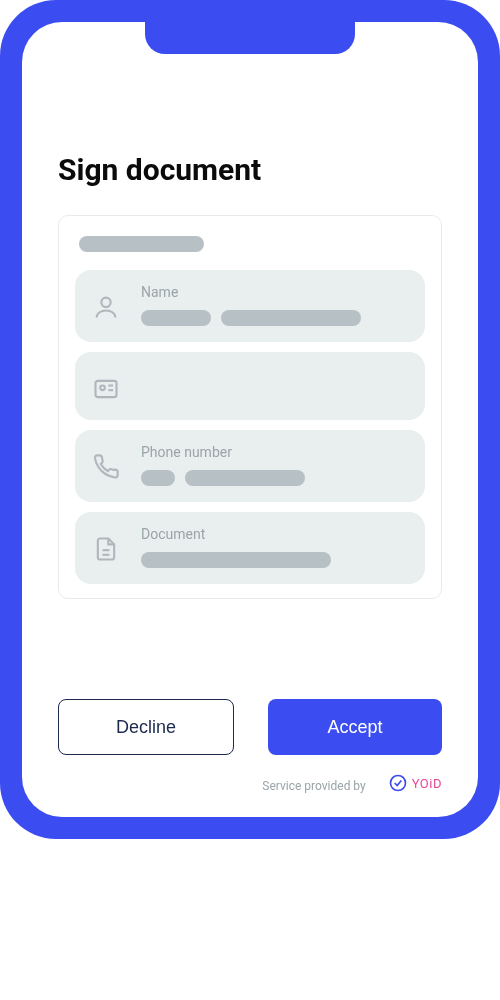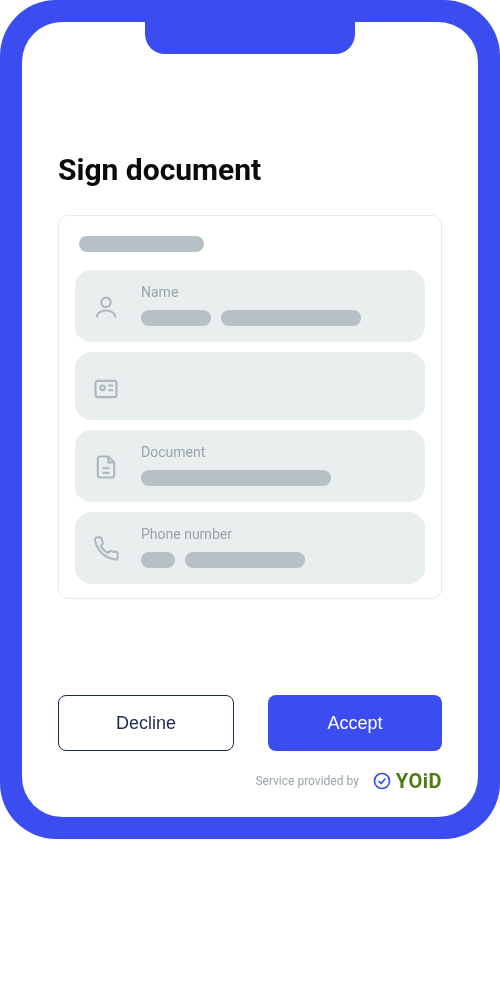--- a/index.html
+++ b/index.html
@@ -213,23 +213,6 @@
         <div class="field">
           <div class="field-icon">
             <svg viewBox="0 0 24 24">
-                <path d="M14 3H7a2 2 0 0 0-2 2v14a2 2 0 0 0 2 2h10a2 2 0 0 0 2-2V8z"></path>
-                <polyline points="14 3 14 8 19 8"></polyline>
-                <line x1="9" y1="13" x2="15" y2="13"></line>
-                <line x1="9" y1="17" x2="15" y2="17"></line>
-              </svg>
-          </div>
-          <div class="field-body">
-            <span class="field-label">Document</span>
-            <div class="skel-row">
-              <div class="skel" style="width:190px"></div>
-            </div>
-          </div>
-        </div>
-
-        <div class="field">
-          <div class="field-icon">
-            <svg viewBox="0 0 24 24">
                 <path d="M22 17v2a2 2 0 0 1-2.2 2 19 19 0 0 1-8.3-3 19 19 0 0 1-6-6A19 19 0 0 1 2.5 4.2 2 2 0 0 1 4.5 2h2a2 2 0 0 1 2 1.7c.1.9.3 1.8.6 2.6a2 2 0 0 1-.5 2.1L7.5 9.5a16 16 0 0 0 6 6l1.1-1.1a2 2 0 0 1 2.1-.5c.8.3 1.7.5 2.6.6A2 2 0 0 1 22 17z"></path>
               </svg>
           </div>
@@ -238,6 +221,23 @@
             <div class="skel-row">
               <div class="skel" style="width:34px"></div>
               <div class="skel" style="width:120px"></div>
+            </div>
+          </div>
+        </div>
+
+        <div class="field">
+          <div class="field-icon">
+            <svg viewBox="0 0 24 24">
+                <path d="M14 3H7a2 2 0 0 0-2 2v14a2 2 0 0 0 2 2h10a2 2 0 0 0 2-2V8z"></path>
+                <polyline points="14 3 14 8 19 8"></polyline>
+                <line x1="9" y1="13" x2="15" y2="13"></line>
+                <line x1="9" y1="17" x2="15" y2="17"></line>
+              </svg>
+          </div>
+          <div class="field-body">
+            <span class="field-label">Document</span>
+            <div class="skel-row">
+              <div class="skel" style="width:190px"></div>
             </div>
           </div>
         </div>

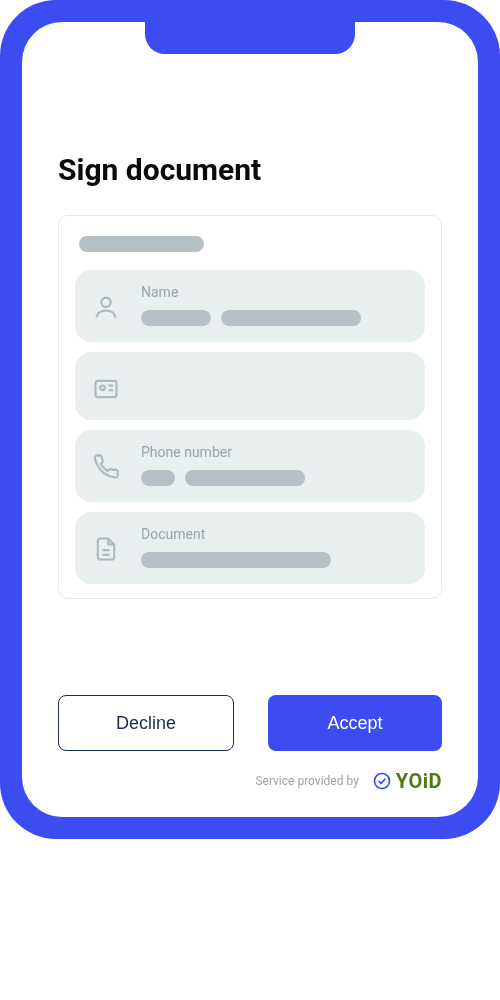--- a/index.html
+++ b/index.html
@@ -145,9 +145,9 @@
   }
   .footer {
     display: flex;
-    align-items: center;
+    align-items: flex-end;
     justify-content: flex-end;
-    gap: 13px;
+    gap: 22px;
     font-size: 12px;
     color: #9aa5a9;
     padding-bottom: 24px;

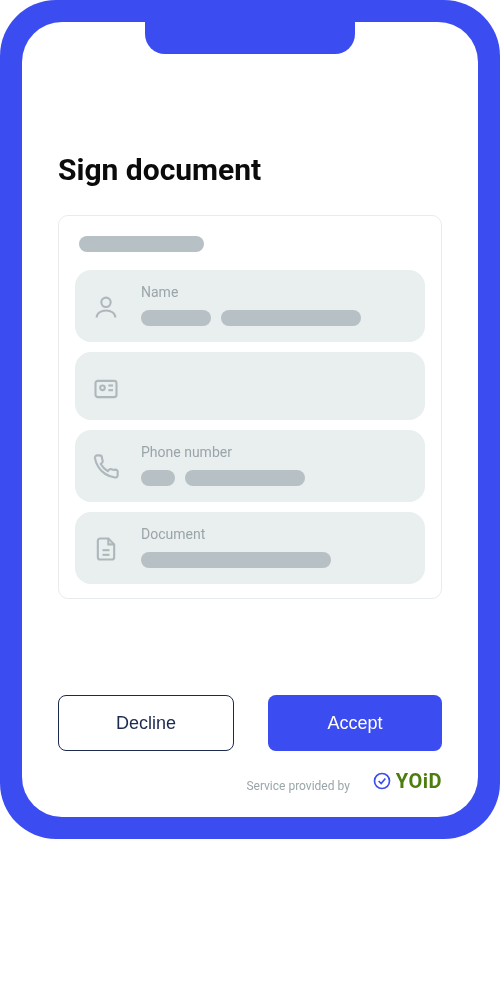--- a/index.html
+++ b/index.html
@@ -156,9 +156,9 @@
     display: inline-flex;
     align-items: center;
     gap: 4px;
-    color: #4d7c0f;
-    font-weight: 700;
-    font-size: 20px;
+    color: #ec4899;
+    font-weight: 400;
+    font-size: 13px;
     letter-spacing: 0.5px;
   }
   .yoid-logo svg {

